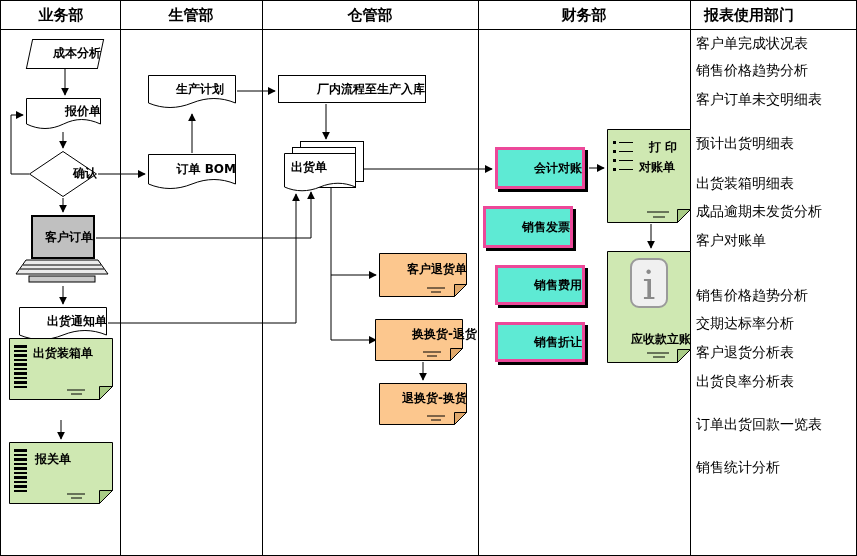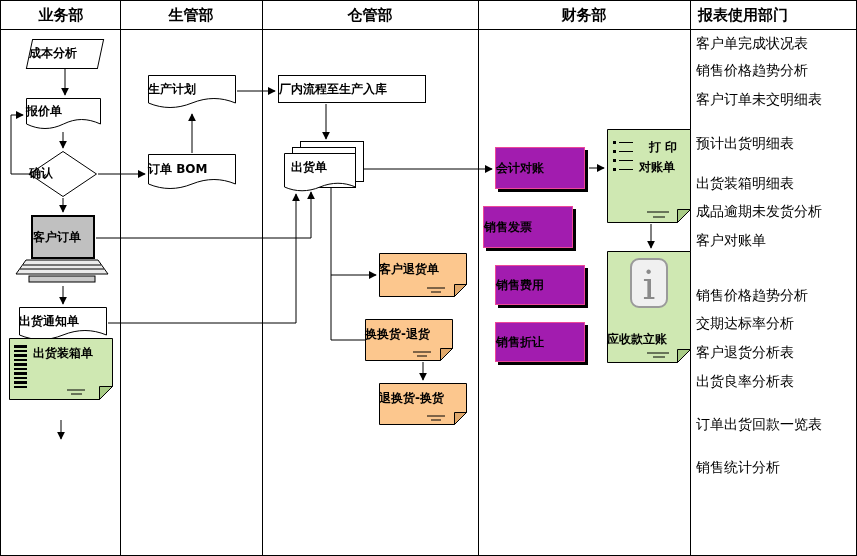--- a/index.html
+++ b/index.html
@@ -7,7 +7,7 @@
   .vline{position:absolute;top:0;height:556px;width:0;border-left:1px solid #000;z-index:0}
   .hline{position:absolute;left:0;width:855px;top:28px;height:0;border-top:1px solid #000;z-index:0}
   .lane-label{position:absolute;top:5px;font-size:15px;font-weight:bold;text-align:center;z-index:0}
-  .lane-label.left{text-align:left;padding-left:8px;box-sizing:border-box}
+  .lane-label.left{text-align:left;padding-left:14px;box-sizing:border-box}
   .connectors{position:absolute;left:0;top:0;z-index:1}
   .node{position:absolute;z-index:2}
   .node > svg{position:absolute;left:0;top:0}

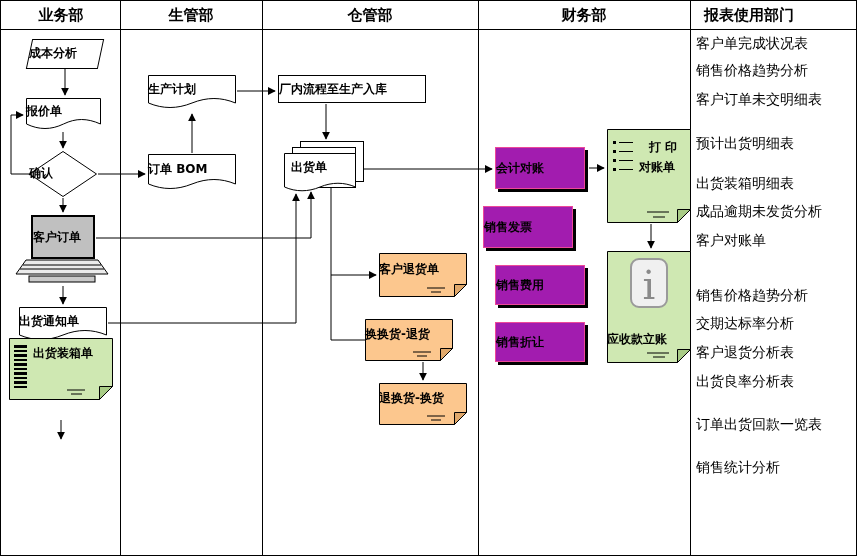--- a/index.html
+++ b/index.html
@@ -11,7 +11,7 @@
   .connectors{position:absolute;left:0;top:0;z-index:1}
   .node{position:absolute;z-index:2}
   .node > svg{position:absolute;left:0;top:0}
-  .lbl{position:absolute;left:0;right:0;text-align:left;font-size:12px;font-weight:bold;line-height:1.1;white-space:nowrap}
+  .lbl{position:absolute;left:0;right:0;text-align:right;font-size:12px;font-weight:bold;line-height:1.1;white-space:nowrap}
   .flexnode{display:flex;align-items:center;justify-content:flex-start;font-size:12px;font-weight:bold;box-sizing:border-box;white-space:nowrap}
   .rect{background:#fff;border:1px solid #000}
   .box3d{background:#a21caf;border:1px solid #ec4899;box-shadow:3px 3px 0 #000}

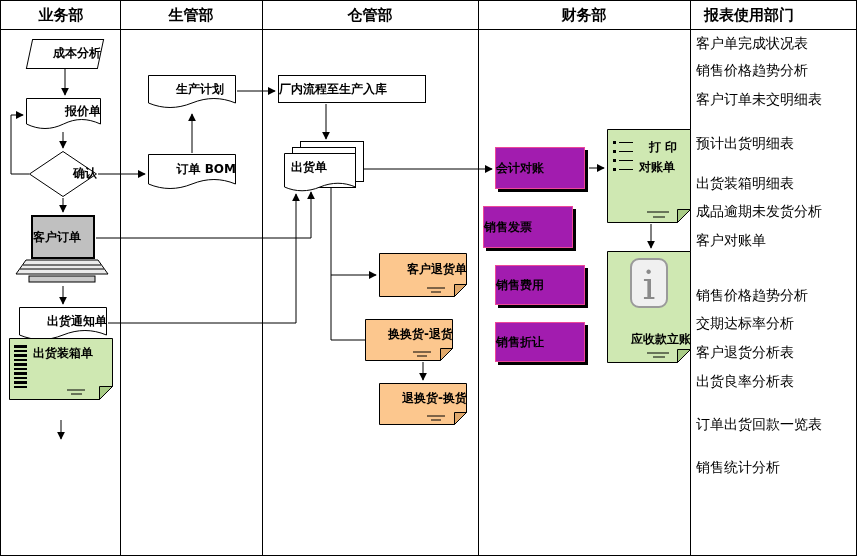--- a/index.html
+++ b/index.html
@@ -12,7 +12,7 @@
   .node{position:absolute;z-index:2}
   .node > svg{position:absolute;left:0;top:0}
   .lbl{position:absolute;left:0;right:0;text-align:right;font-size:12px;font-weight:bold;line-height:1.1;white-space:nowrap}
-  .flexnode{display:flex;align-items:center;justify-content:flex-start;font-size:12px;font-weight:bold;box-sizing:border-box;white-space:nowrap}
+  .flexnode{display:flex;align-items:center;justify-content:flex-end;font-size:12px;font-weight:bold;box-sizing:border-box;white-space:nowrap}
   .rect{background:#fff;border:1px solid #000}
   .box3d{background:#a21caf;border:1px solid #ec4899;box-shadow:3px 3px 0 #000}
   .screen{background:#c0c0c0;border:2px solid #000}

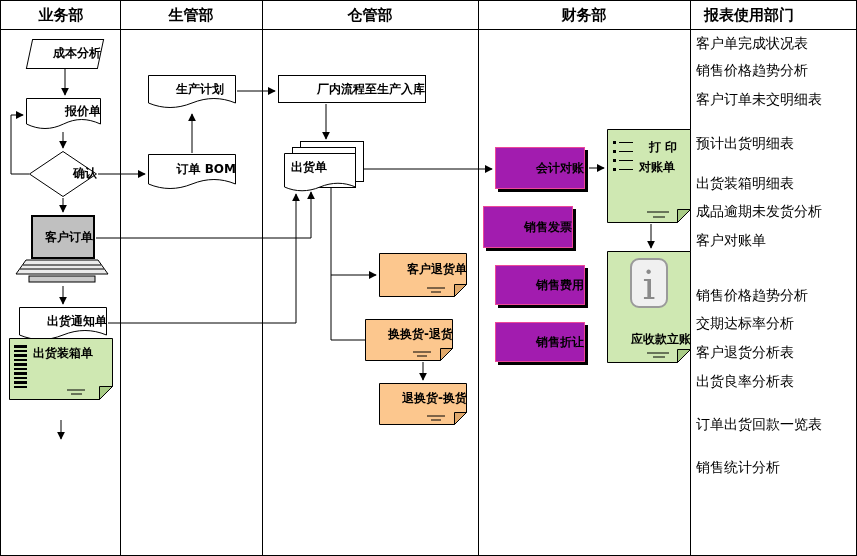--- a/index.html
+++ b/index.html
@@ -14,7 +14,7 @@
   .lbl{position:absolute;left:0;right:0;text-align:right;font-size:12px;font-weight:bold;line-height:1.1;white-space:nowrap}
   .flexnode{display:flex;align-items:center;justify-content:flex-end;font-size:12px;font-weight:bold;box-sizing:border-box;white-space:nowrap}
   .rect{background:#fff;border:1px solid #000}
-  .box3d{background:#a21caf;border:1px solid #ec4899;box-shadow:3px 3px 0 #000}
+  .box3d{background:#5eead4;border:3px solid #ec4899;box-shadow:3px 3px 0 #000}
   .screen{background:#c0c0c0;border:2px solid #000}
   .para{position:absolute;left:0;top:0;right:0;bottom:0;background:#fff;border:1px solid #000;transform:skewX(-12deg)}
   .report{position:absolute;left:695px;font-size:14px;line-height:1.2;white-space:nowrap;z-index:2}

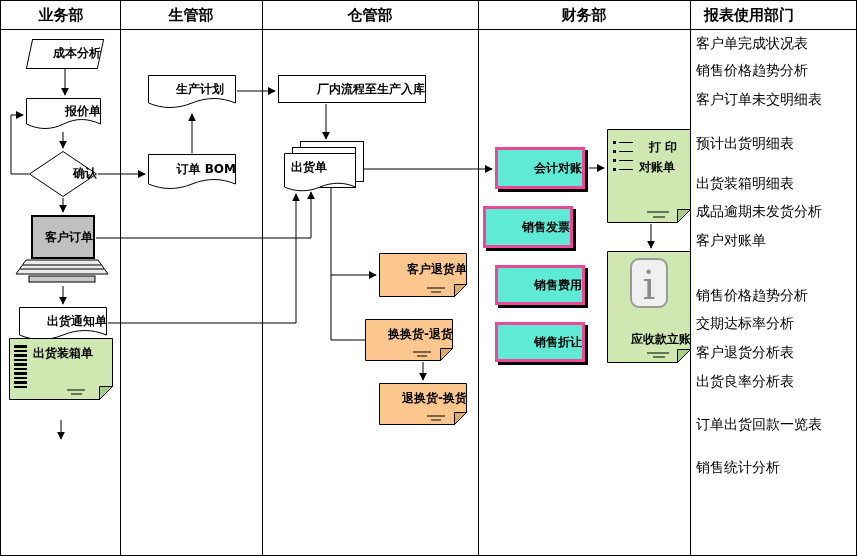--- a/index.html
+++ b/index.html
@@ -168,7 +168,7 @@
     <span class="lbl" style="top:10px">客户退货单</span>
   </div>
 
-  <div class="node" style="left:364px;top:318px;width:88px;height:42px">
+  <div class="node" style="left:374px;top:318px;width:102px;height:42px">
     <svg width="88" height="42">
       <path d="M0.5,0.5H87.5V29.5L75.5,41.5H0.5Z" fill="#fcc78e" stroke="#000"></path>
       <path d="M75.5,41.5L87.5,29.5L75.5,29.5Z" fill="#e0a86b" stroke="#000"></path>

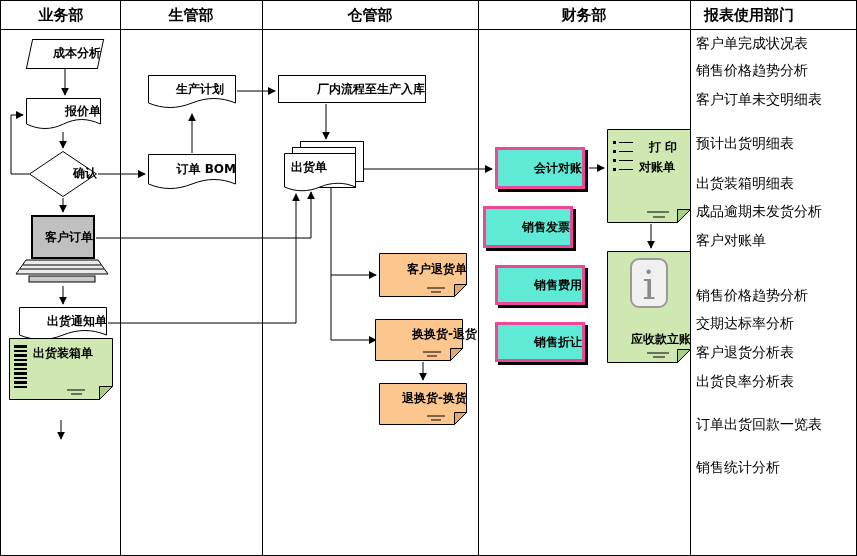--- a/index.html
+++ b/index.html
@@ -128,6 +128,29 @@
     <span class="lbl" style="left:24px;right:auto;top:9px">出货装箱单</span>
   </div>
 
+  <div class="node" style="left:8px;top:441px;width:104px;height:62px">
+    <svg width="104" height="62">
+      <path d="M0.5,0.5H103.5V48.5L90.5,61.5H0.5Z" fill="#cfe8b2" stroke="#000"></path>
+      <path d="M90.5,61.5L103.5,48.5L90.5,48.5Z" fill="#a9cc86" stroke="#000"></path>
+      <g fill="#000">
+        <rect x="5" y="7" width="13" height="3"></rect>
+          <rect x="5" y="12" width="13" height="2"></rect>
+        <rect x="5" y="16" width="13" height="3"></rect>
+          <rect x="5" y="21" width="13" height="2"></rect>
+        <rect x="5" y="25" width="13" height="3"></rect>
+          <rect x="5" y="30" width="13" height="2"></rect>
+        <rect x="5" y="34" width="13" height="3"></rect>
+          <rect x="5" y="39" width="13" height="2"></rect>
+        <rect x="5" y="43" width="13" height="3"></rect>
+          <rect x="5" y="48" width="13" height="2"></rect>
+      </g>
+      <g stroke="#000">
+        <line x1="58" y1="52" x2="76" y2="52"></line>
+          <line x1="62" y1="56" x2="73" y2="56"></line>
+      </g>
+    </svg>
+    <span class="lbl" style="left:26px;right:auto;top:11px">报关单</span>
+  </div>
 
   <div class="node" style="left:147px;top:74px;width:76px;height:36px">
     <svg width="88" height="36">

